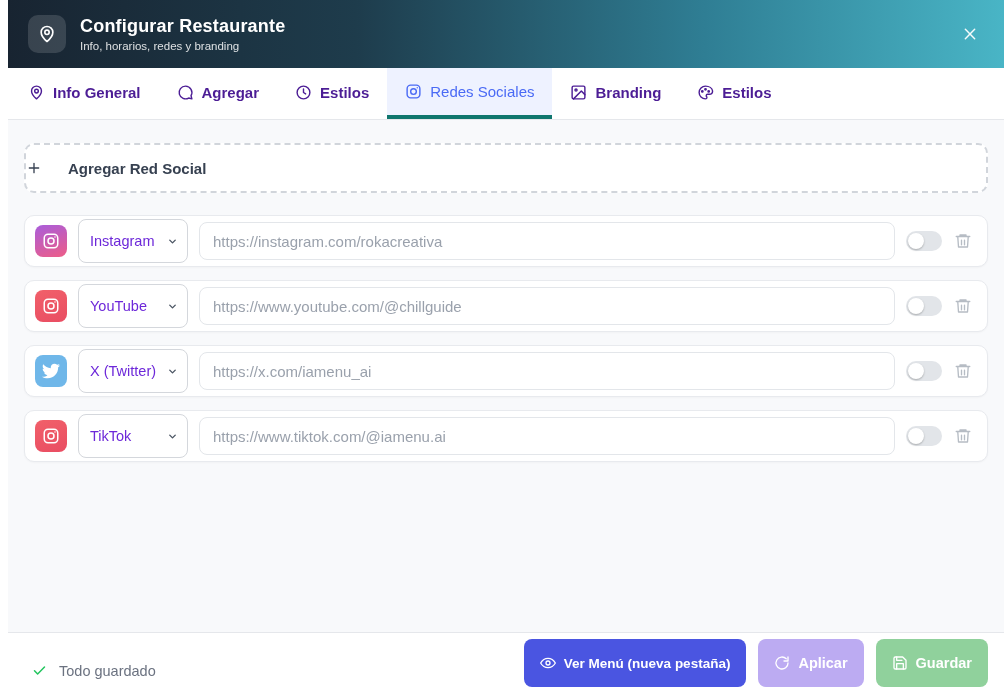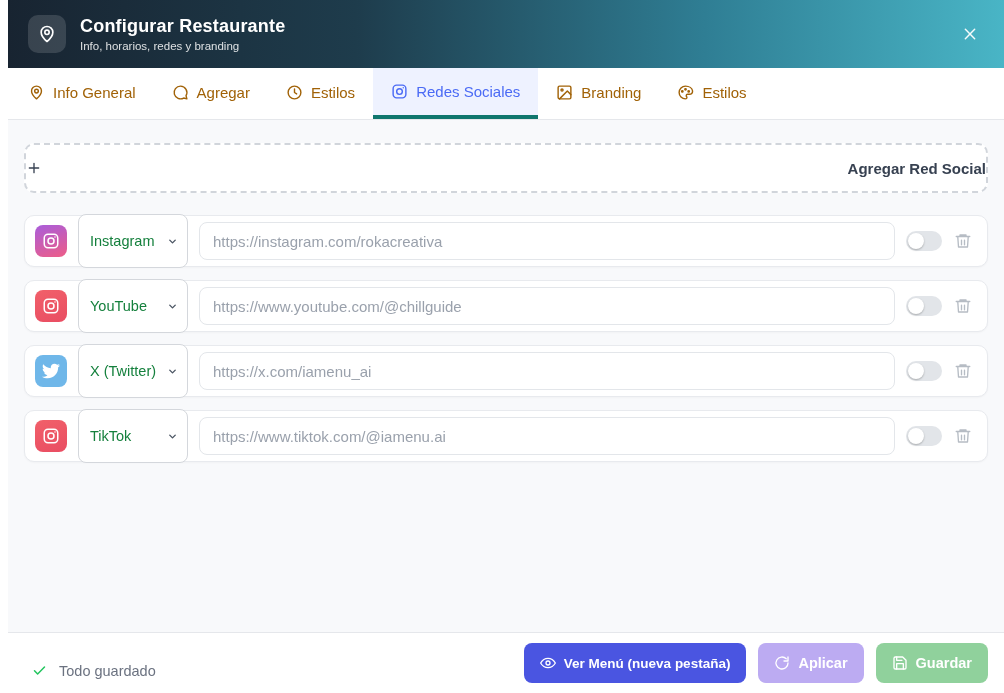--- a/index.html
+++ b/index.html
@@ -21,8 +21,8 @@
 
   
   .tabs { height:52px; flex:none; background:#fff; border-bottom:1px solid #e5e7eb; display:flex; align-items:stretch; padding:0 2px; }
-  .tab { display:flex; align-items:center; gap:8px; padding:0 18px; font-size:15px; color:#a16207;
-    border-bottom:2px solid transparent; cursor:pointer; background:transparent; border-top:none; border-left:none; border-right:none; font-family:inherit; }
+  .tab { display:flex; align-items:center; gap:8px; padding:0 18px; font-size:15px; color:#4c1d95;
+    border-bottom:2px solid transparent; cursor:pointer; background:transparent; border-top:none; border-left:none; border-right:none; font-family:inherit;font-weight:bold; }
   .tab svg { width:17px; height:17px; flex:none; }
   .tab.active { color:#4a6af5; background:#eef2ff; border-bottom:4px solid #0f766e; font-weight:500; }
 

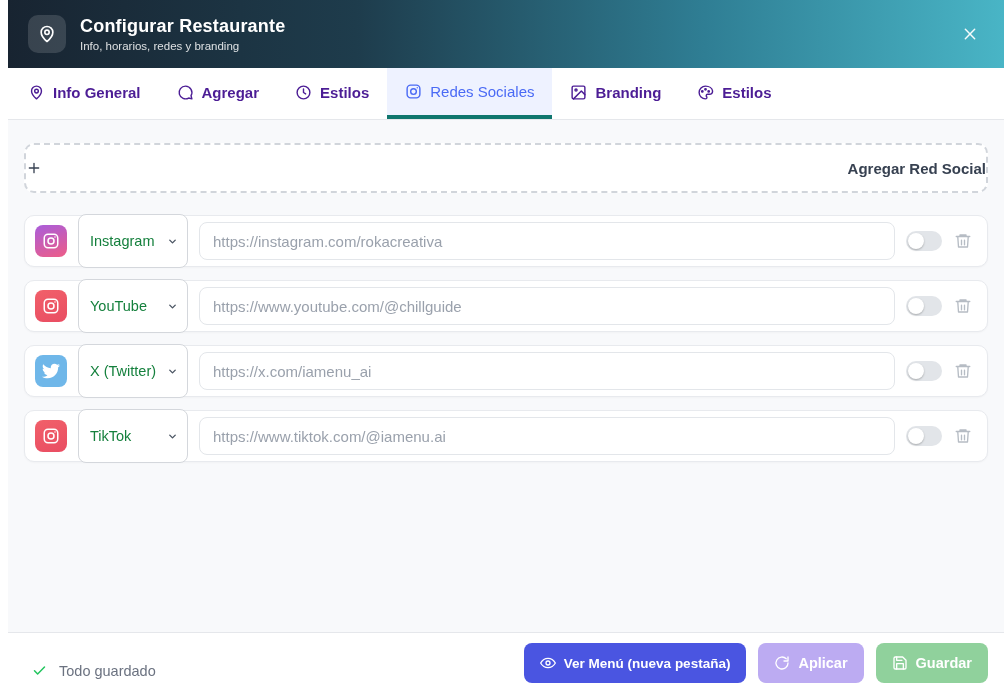--- a/index.html
+++ b/index.html
@@ -29,7 +29,7 @@
   
   .content { flex:1; background:#f8f9fb; padding:23px 16px; overflow:hidden; }
   .add-btn { width:100%; height:50px; border:2px dashed #d1d5db; border-radius:10px; background:#fff;
-    display:flex; align-items:center; justify-content:space-between; gap:26px; font-size:15px; font-weight:600;
+    display:flex; align-items:center; justify-content:flex-start; gap:26px; font-size:15px; font-weight:600;
     color:#374151; cursor:pointer; font-family:inherit; }
   .add-btn svg { width:16px; height:16px; }
 

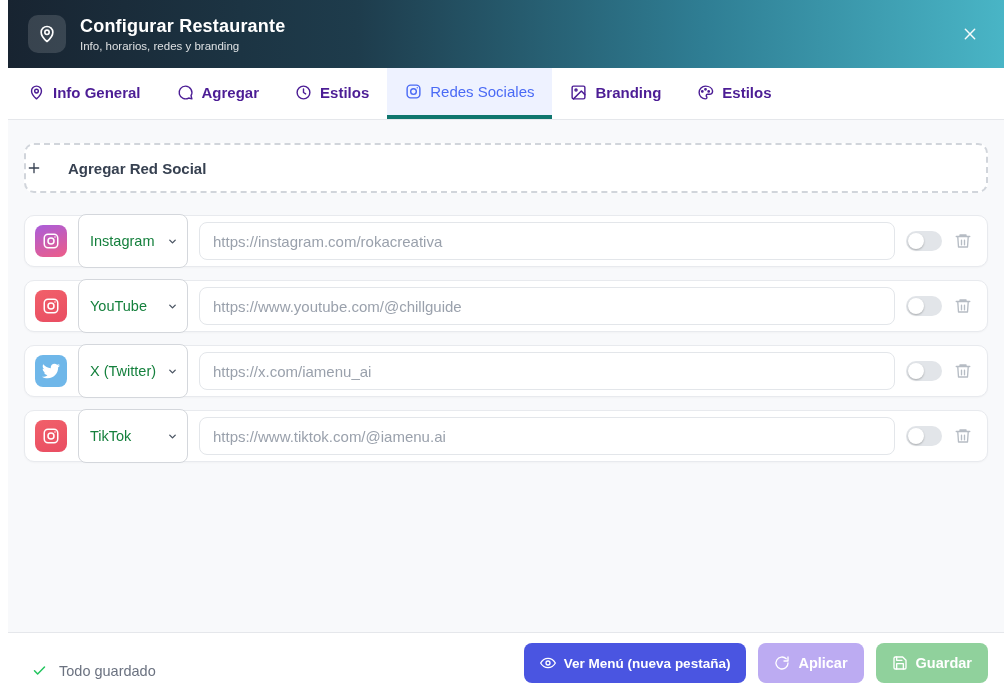--- a/index.html
+++ b/index.html
@@ -42,9 +42,9 @@
   .icon-red { background:linear-gradient(160deg,#f1606a 0%,#e94d62 100%); }
   .icon-blue { background:#6fb7e9; }
 
-  .select { height:54px; width:110px; border:1px solid #d4d7dc; border-radius:8px; background:#fff;
+  .select { height:44px; width:110px; border:1px solid #d4d7dc; border-radius:8px; background:#fff;
     display:flex; align-items:center; justify-content:space-between; padding:0 9px 0 11px;
-    font-size:14.5px; color:#15803d; cursor:pointer; flex:none; }
+    font-size:14.5px; color:#6d28d9; cursor:pointer; flex:none; }
   .select .chev svg { width:11px; height:11px; display:block; color:#4b5563; }
 
   .url-input { flex:1; height:38px; border:1px solid #e3e6ea; border-radius:8px; padding:0 13px;

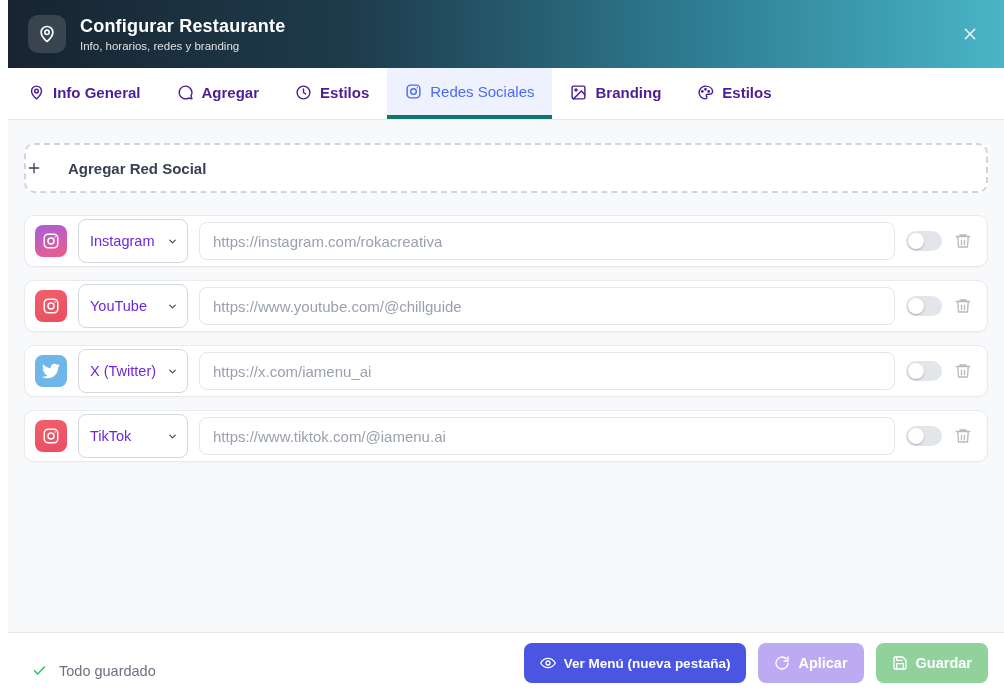--- a/index.html
+++ b/index.html
@@ -64,7 +64,7 @@
   .status svg { width:15px; height:15px; color:#22c55e; }
   .footer-buttons { margin-left:auto; display:flex; gap:12px; }
   .btn { display:flex; align-items:center; gap:8px; border:none; border-radius:8px; color:#fff;
-    font-weight:600; padding:0 16px; height:40px; cursor:pointer; font-family:inherit; }
+    font-weight:600; padding:0 16px; height:48px; cursor:pointer; font-family:inherit; }
   .btn svg { width:16px; height:16px; flex:none; }
   .btn-view  { background:#4a55e1; font-size:13.5px; }
   .btn-apply { background:#bcabf2; font-size:14.5px; }

